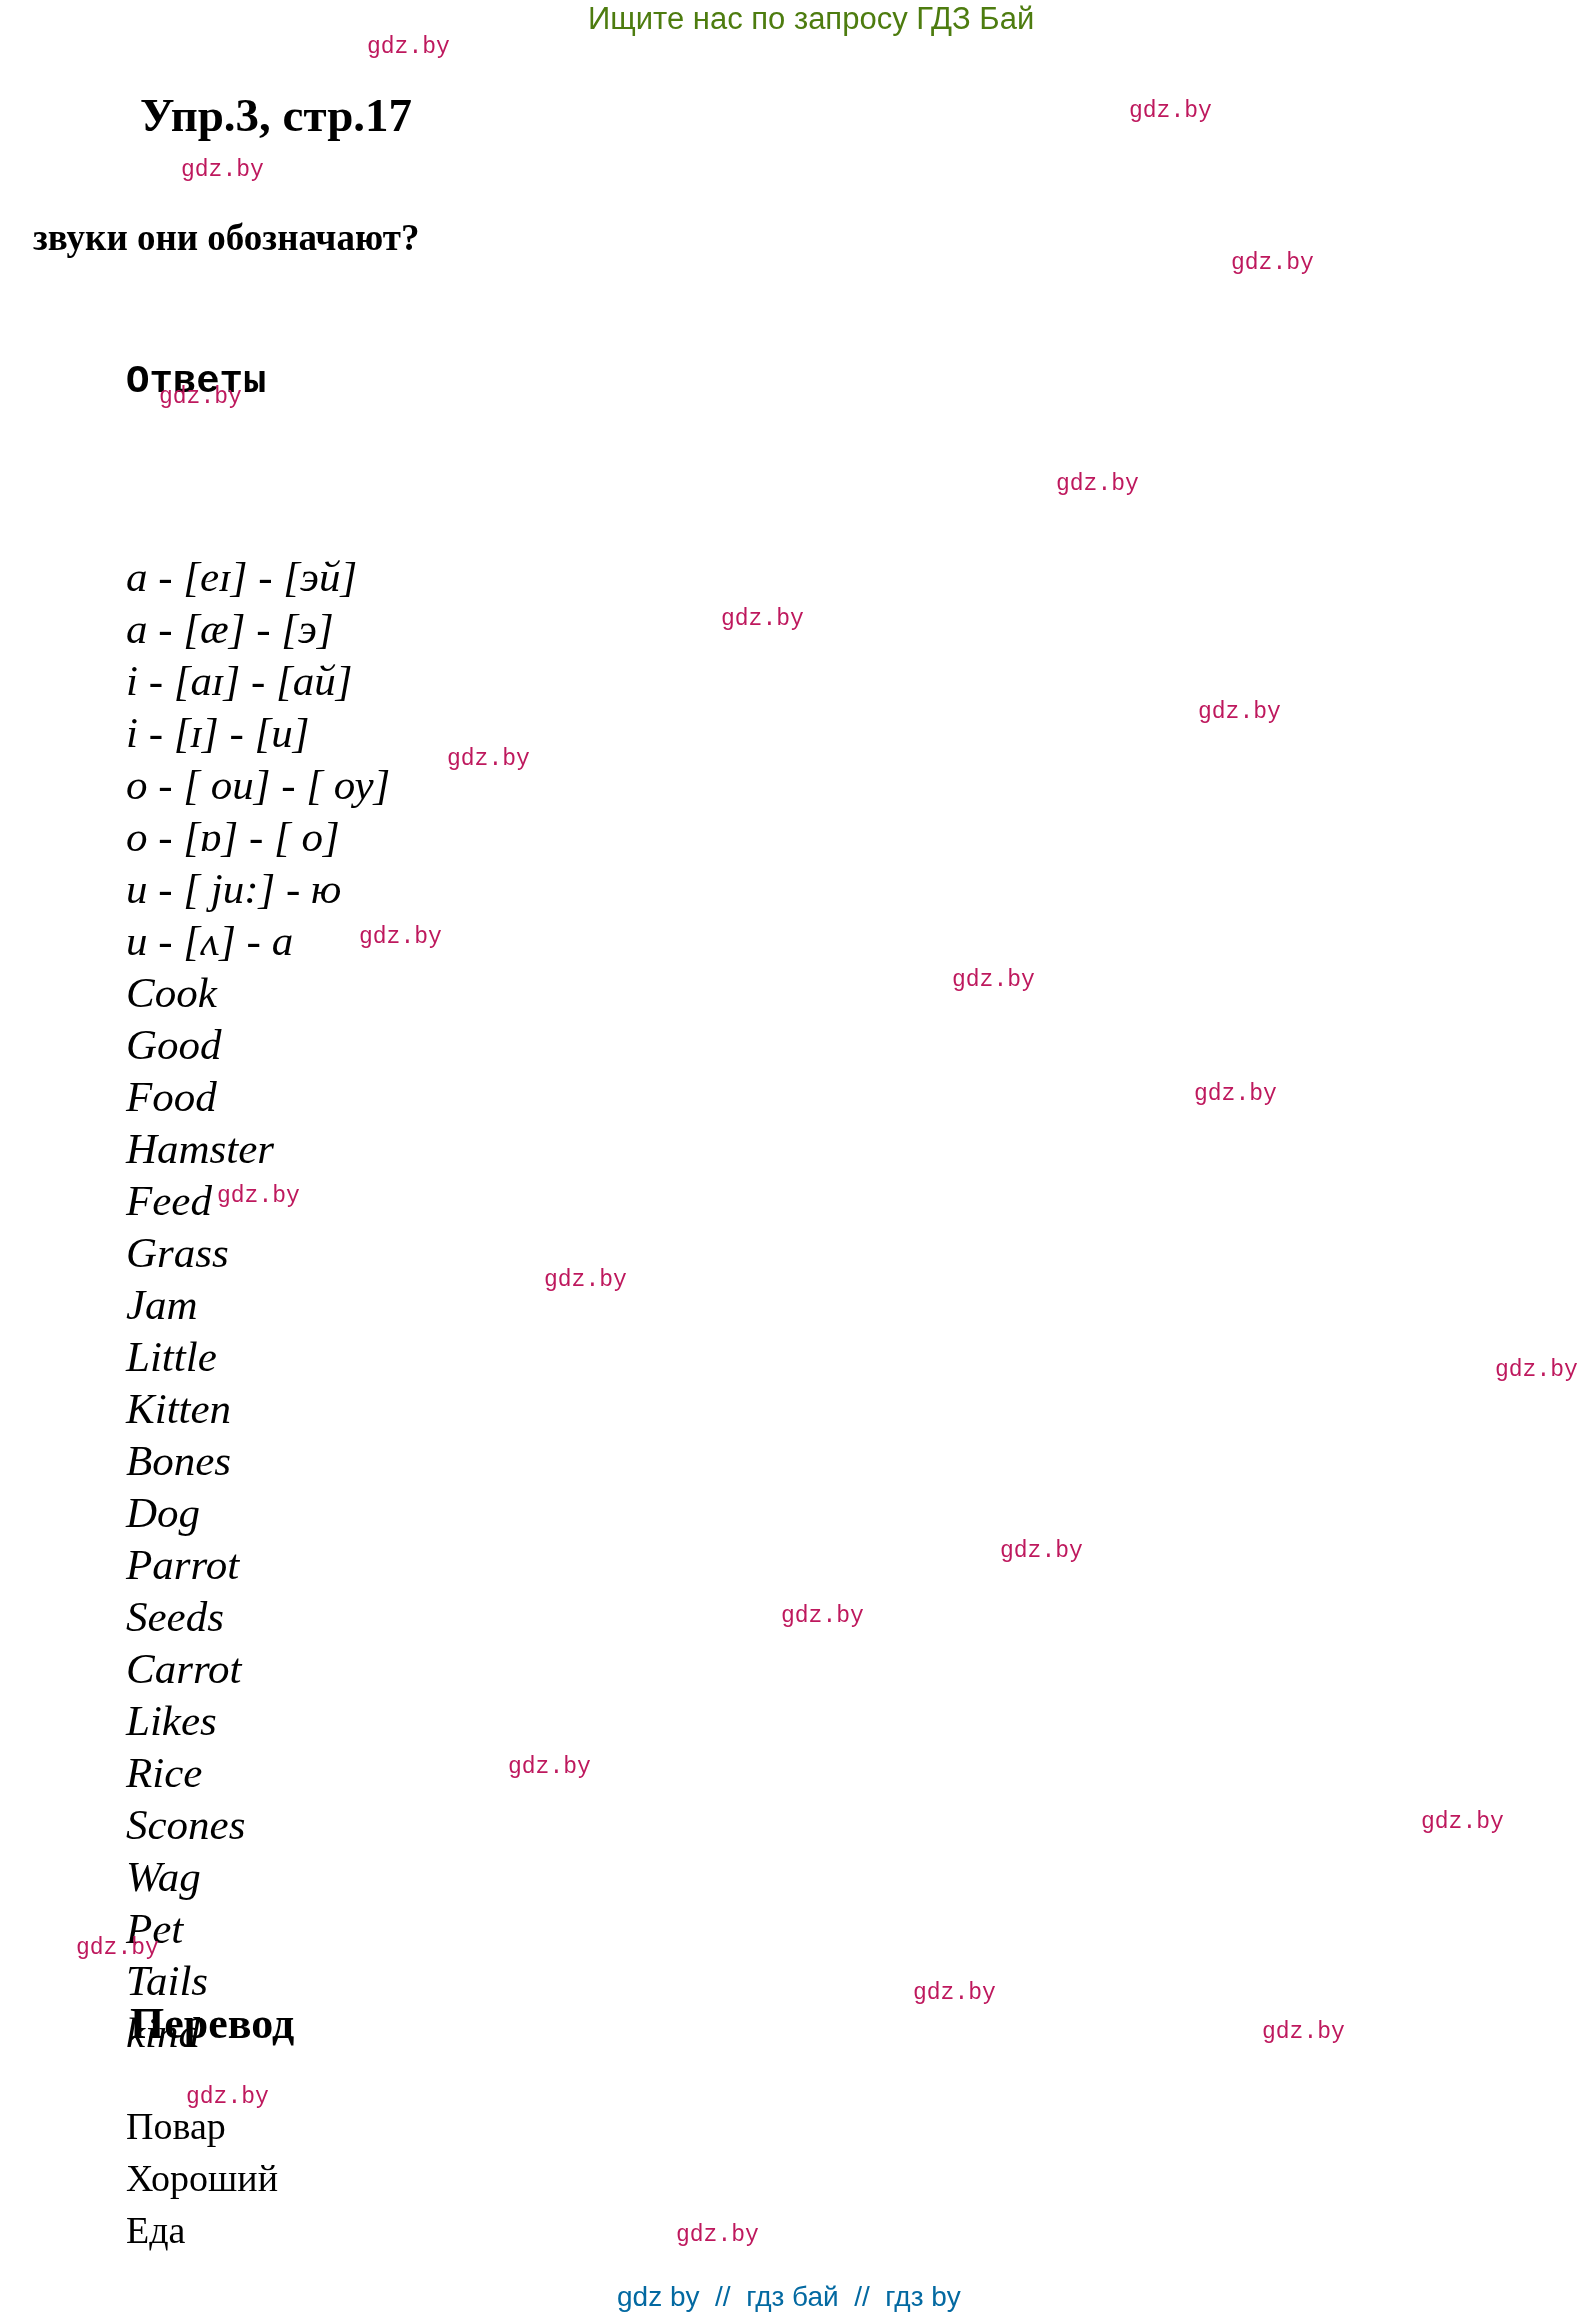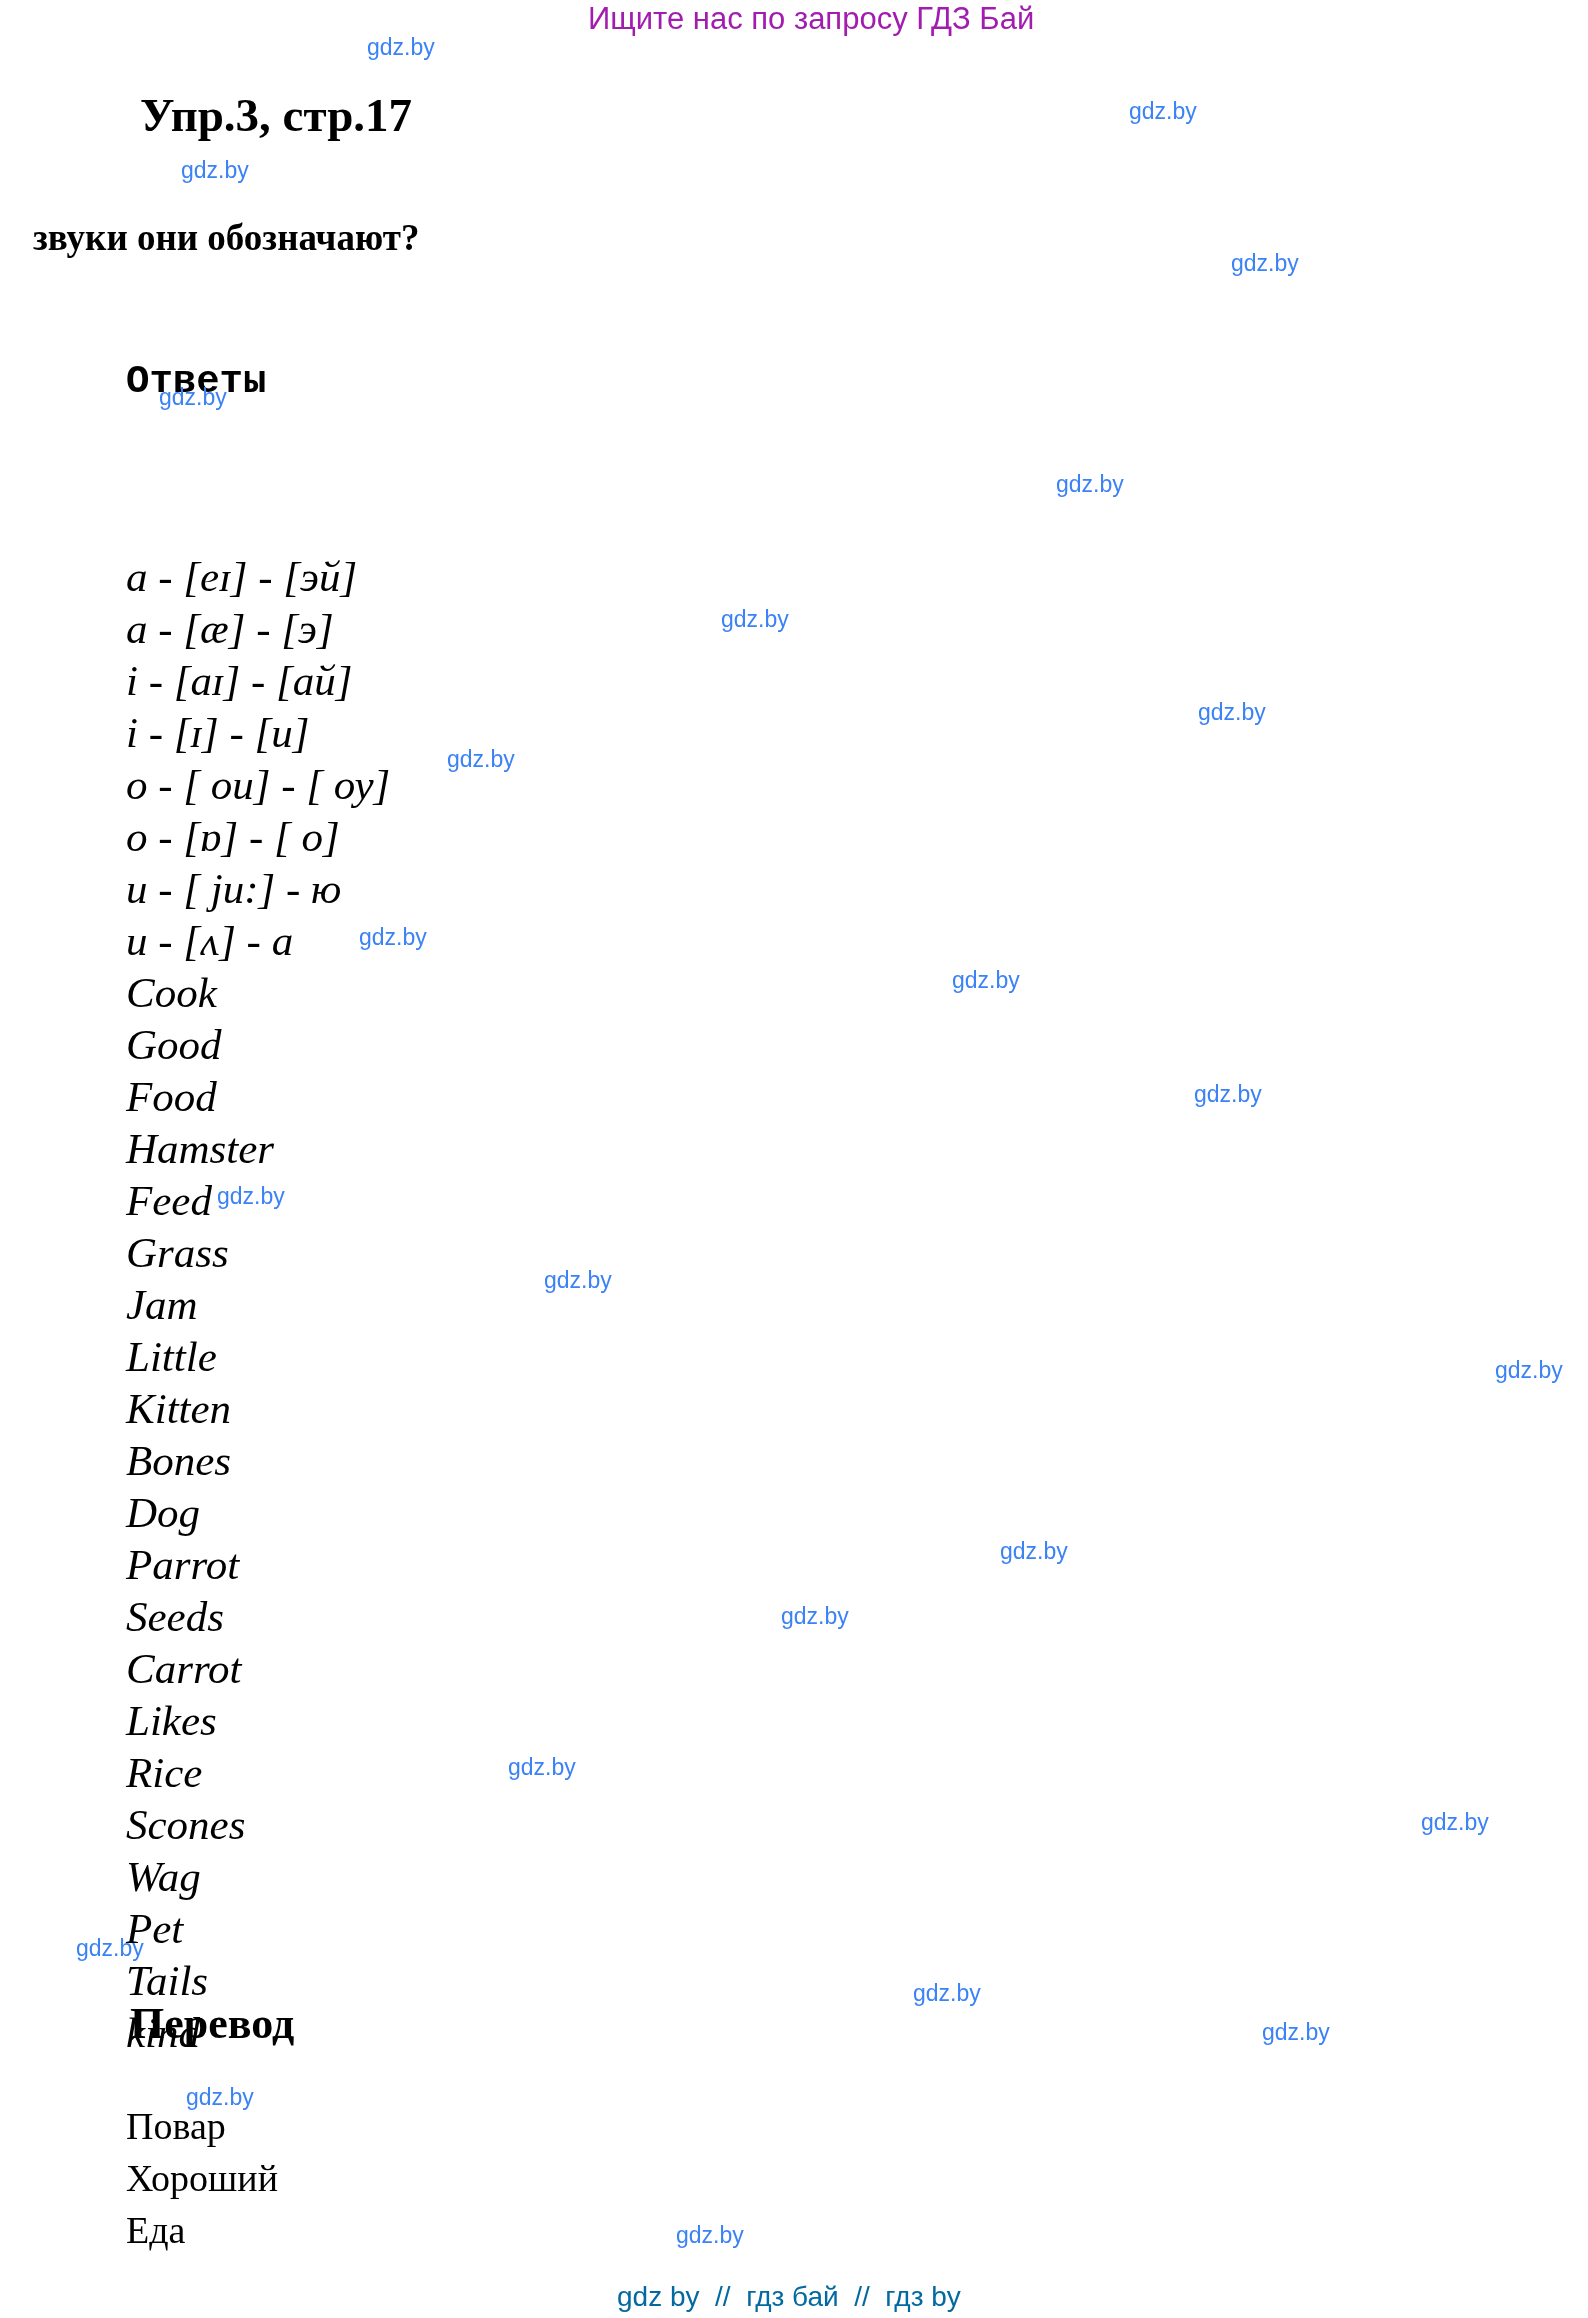--- a/index.html
+++ b/index.html
@@ -17,7 +17,7 @@
     left: 588px; top: 0px;
     font-family: "Liberation Sans", sans-serif;
     font-size: 31px; line-height: 37px;
-    color: #a21caf;
+    color: #4d7c0f;
     white-space: nowrap;
   }
 

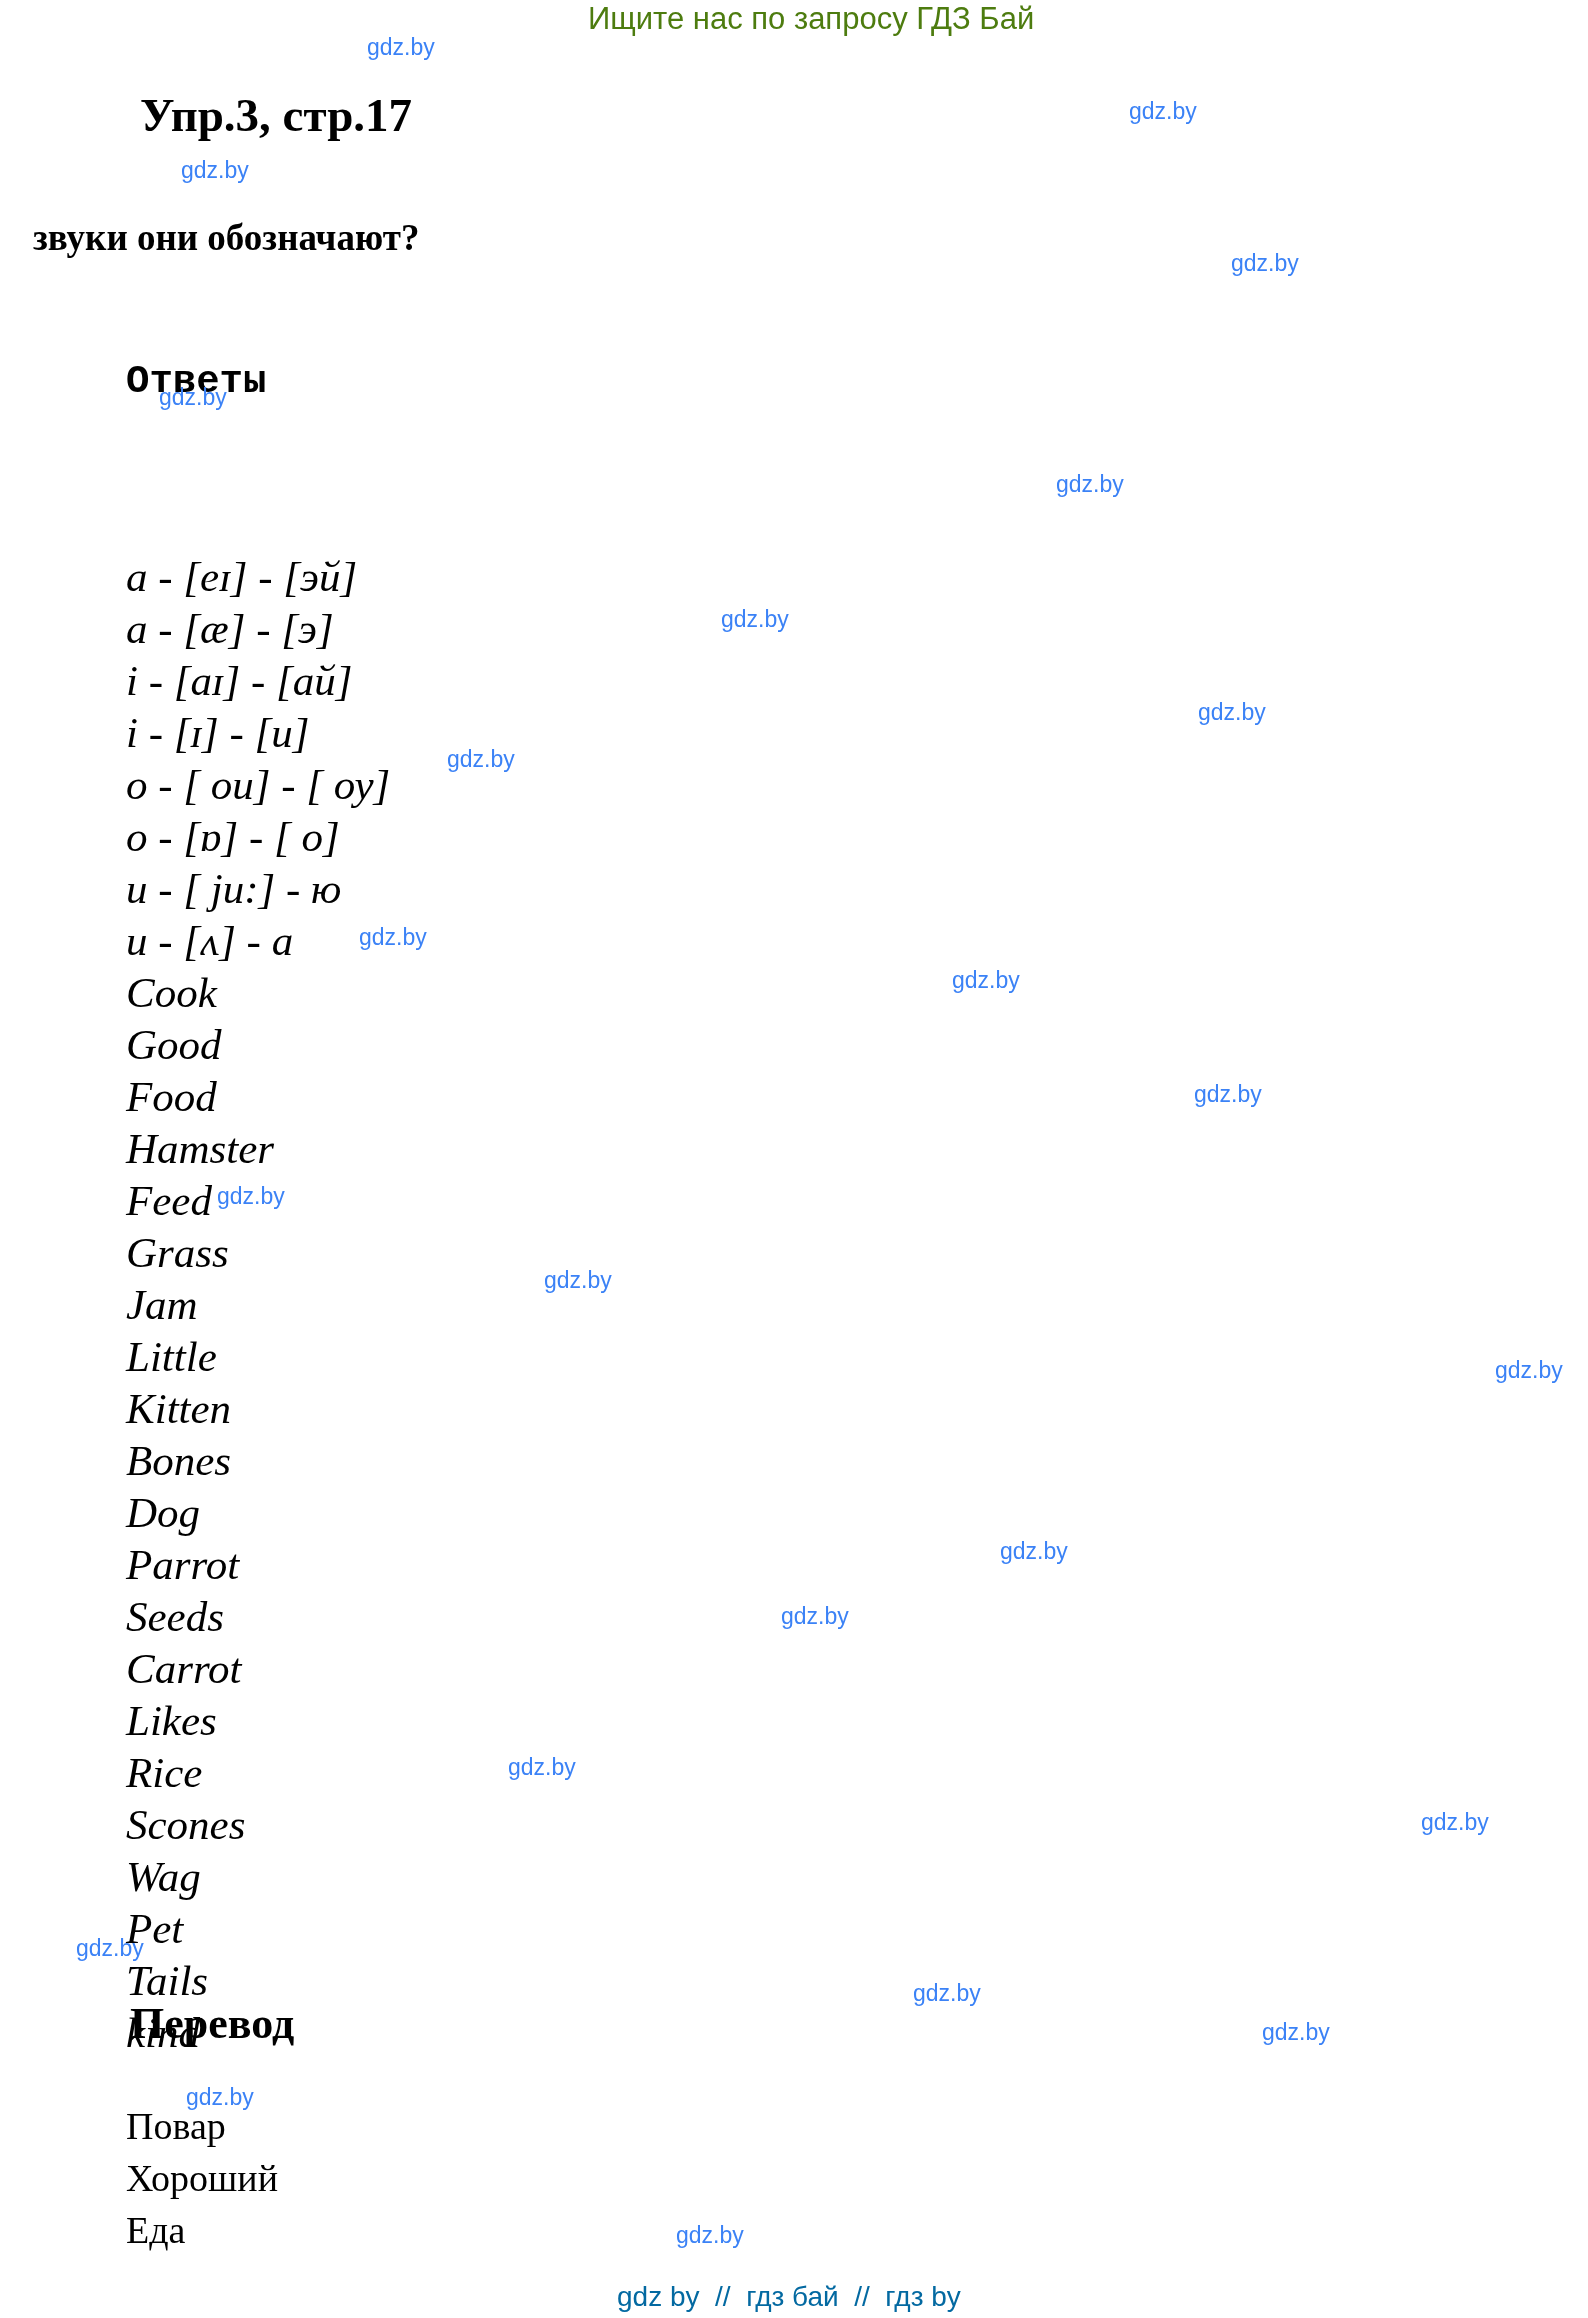--- a/index.html
+++ b/index.html
@@ -69,9 +69,9 @@
 
   .wm {
     position: absolute;
-    font-family: Liberation Sans, sans-serif;
+    font-family: Liberation Mono, monospace;
     font-size: 23px; line-height: 26px;
-    color: #3b82f6;
+    color: #be185d;
     white-space: nowrap;
   }
 

